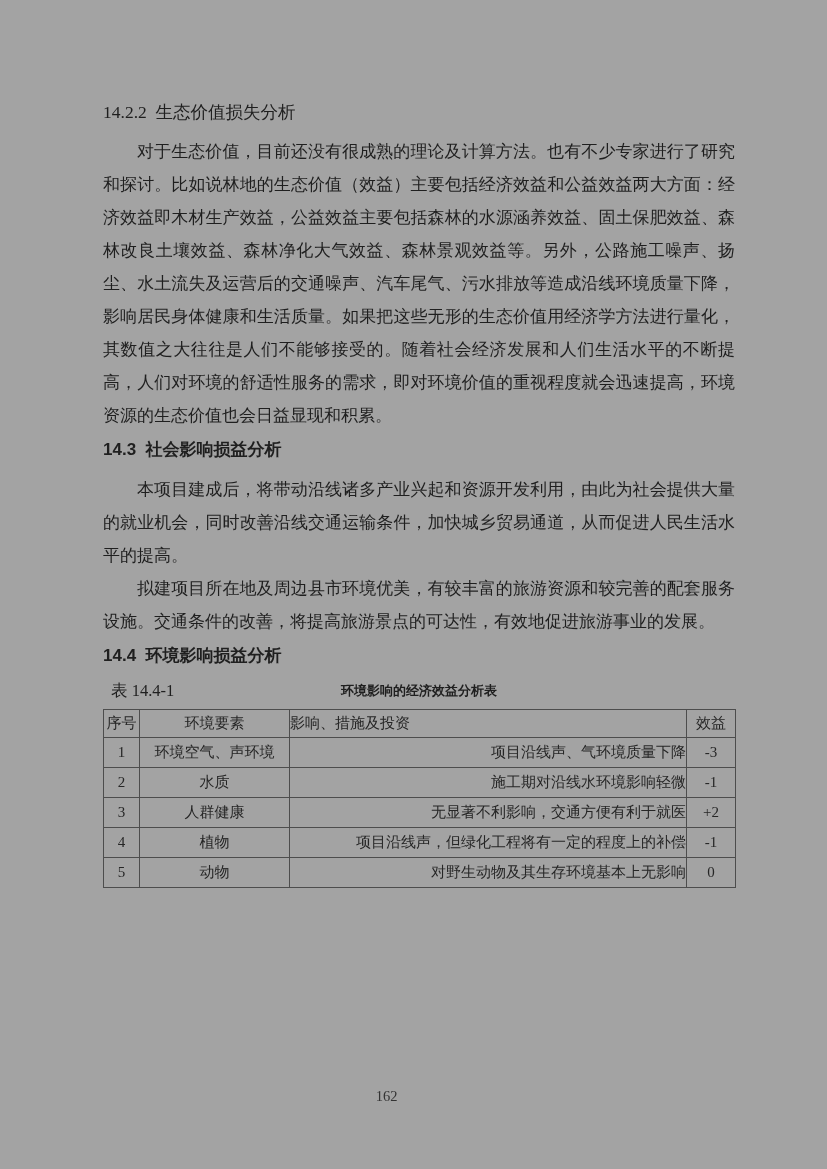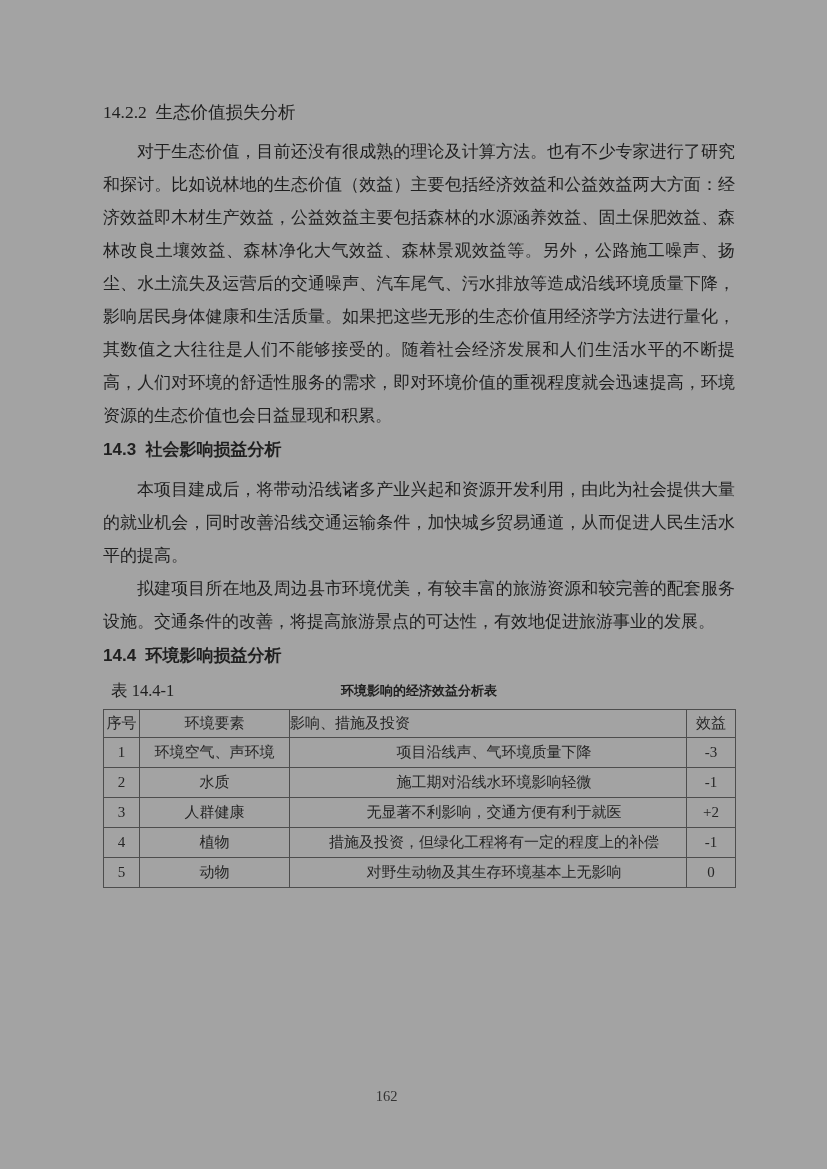--- a/index.html
+++ b/index.html
@@ -78,7 +78,7 @@
   table.env-table th { height: 27px; }
   table.env-table td { height: 29px; }
   table.env-table .col-impact {
-    text-align: center;
+    text-align: right;
     padding-left: 12px;
   }
   table.env-table thead .col-impact {

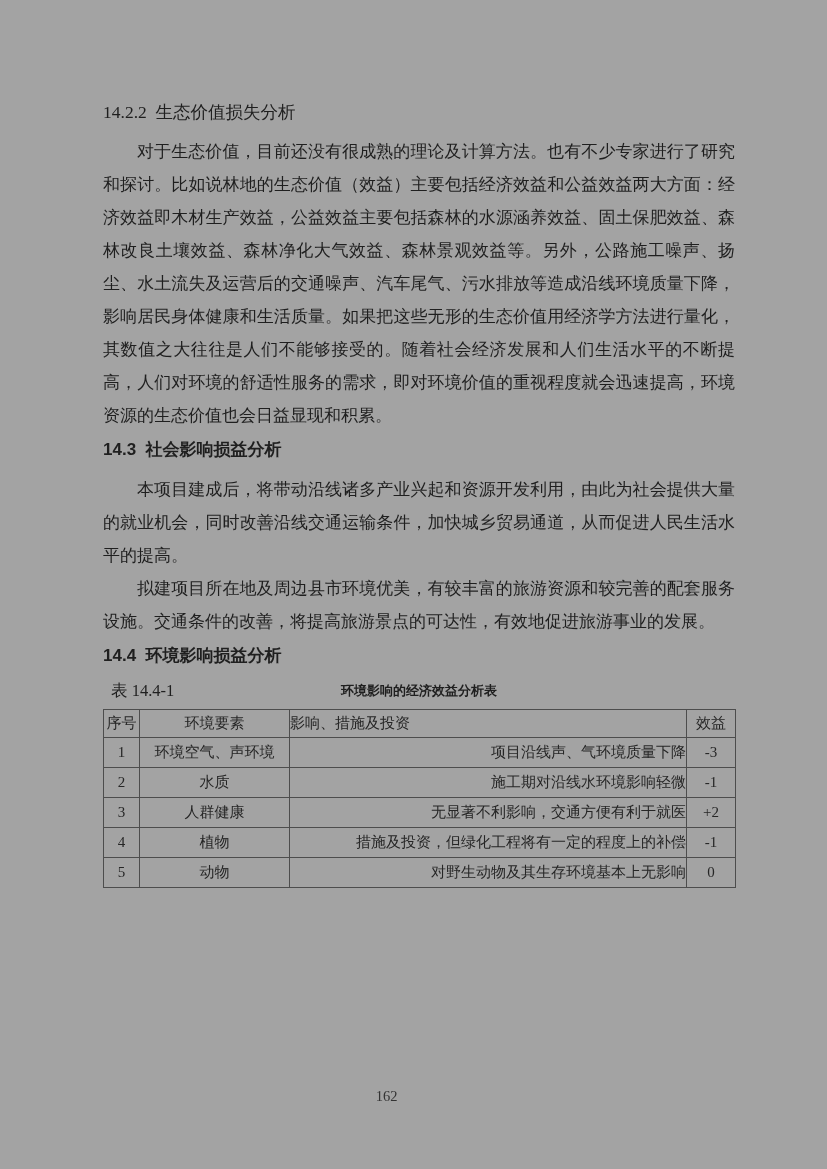--- a/index.html
+++ b/index.html
@@ -152,7 +152,7 @@
         <tr>
           <td>4</td>
           <td>植物</td>
-          <td class="col-impact">措施及投资，但绿化工程将有一定的程度上的补偿</td>
+          <td class="col-impact">项目沿线声，但绿化工程将有一定的程度上的补偿</td>
           <td>-1</td>
         </tr>
         <tr>

